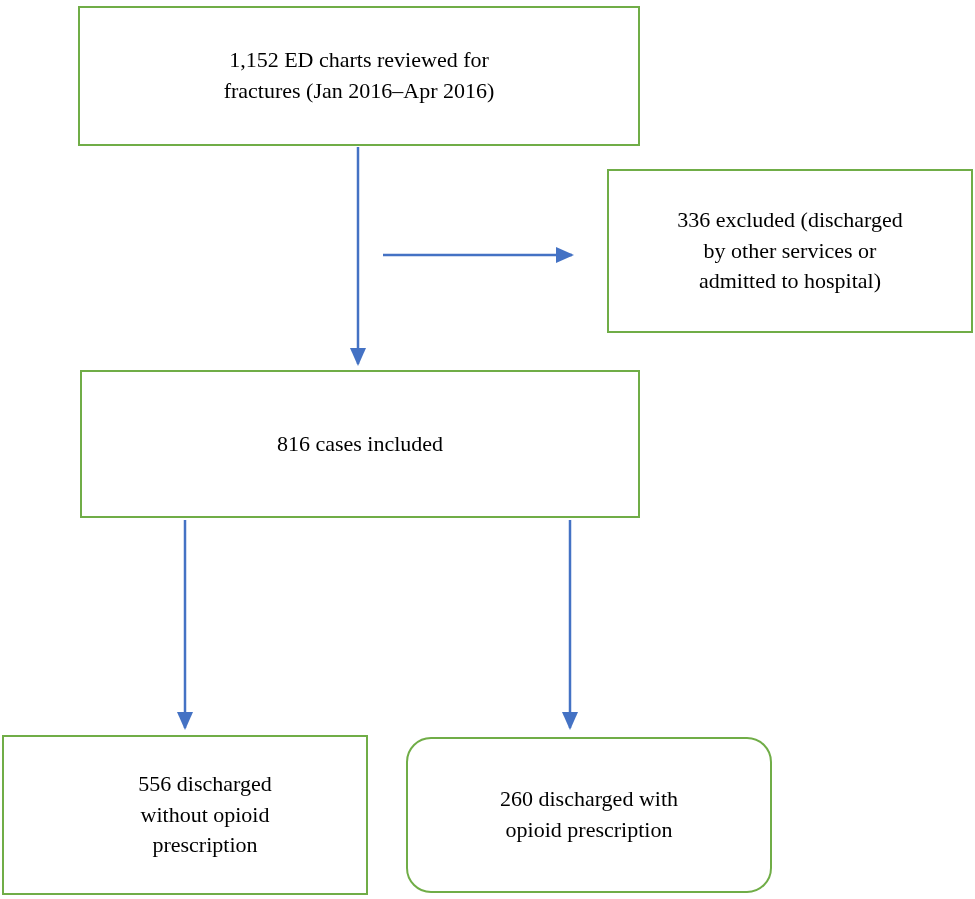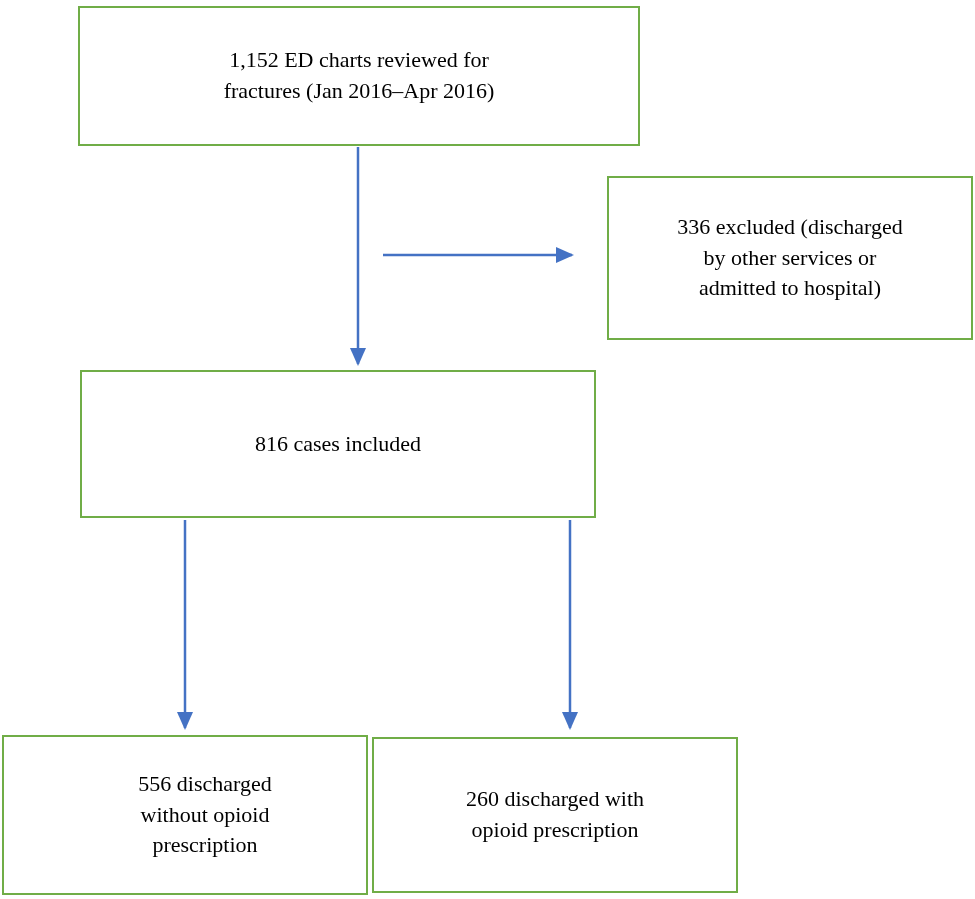--- a/index.html
+++ b/index.html
@@ -37,7 +37,7 @@
     padding: 4px 10px;
   }
   .box-reviewed  { left: 78px;  top: 6px;   width: 562px; height: 140px; }
-  .box-excluded  { left: 607px; top: 176px; width: 366px; height: 164px; }
+  .box-excluded  { left: 607px; top: 169px; width: 366px; height: 164px; }
   .box-included  { left: 80px;  top: 370px; width: 516px; height: 148px; }
   .box-no-opioid { left: 2px;   top: 735px; width: 366px; height: 160px; padding-left: 40px; }
   .box-opioid    { left: 372px; top: 737px; width: 366px; height: 156px; }

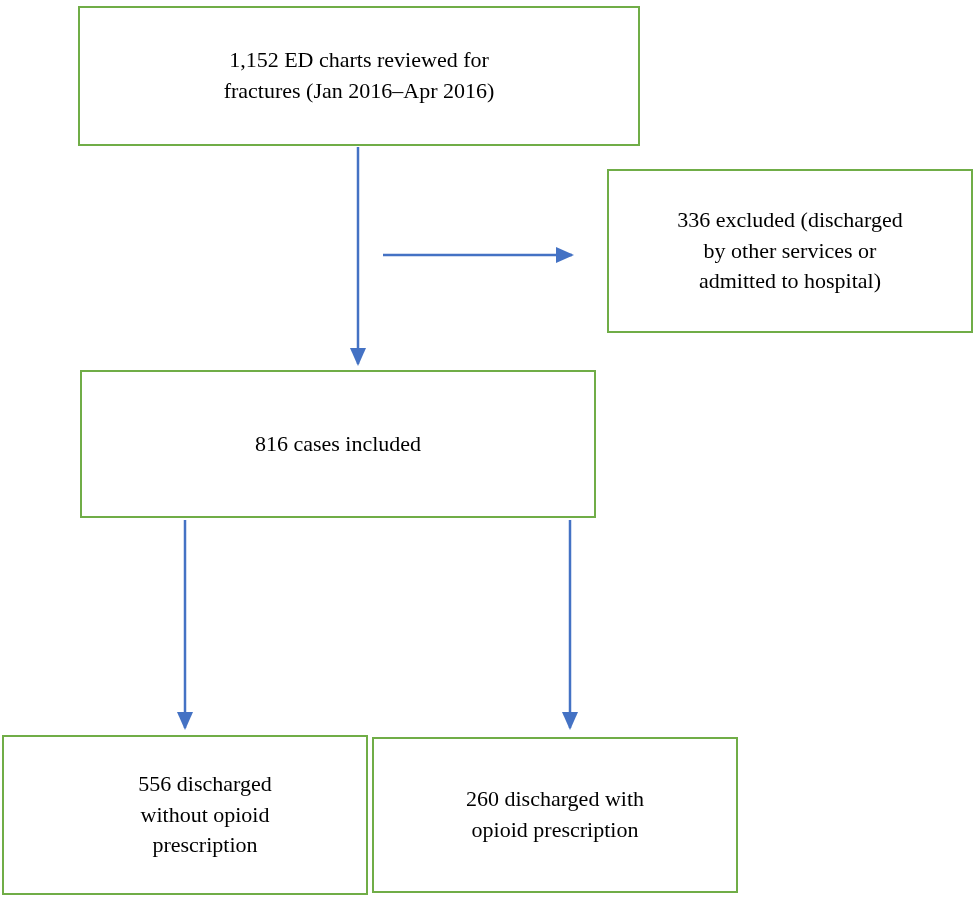--- a/index.html
+++ b/index.html
@@ -38,7 +38,7 @@
   }
   .box-reviewed  { left: 78px;  top: 6px;   width: 562px; height: 140px; }
   .box-excluded  { left: 607px; top: 169px; width: 366px; height: 164px; }
-  .box-included  { left: 80px;  top: 370px; width: 516px; height: 148px; }
+  .box-included  { left: 80px;  top: 370px; width: 560px; height: 148px; }
   .box-no-opioid { left: 2px;   top: 735px; width: 366px; height: 160px; padding-left: 40px; }
   .box-opioid    { left: 372px; top: 737px; width: 366px; height: 156px; }
   .arrow-layer {

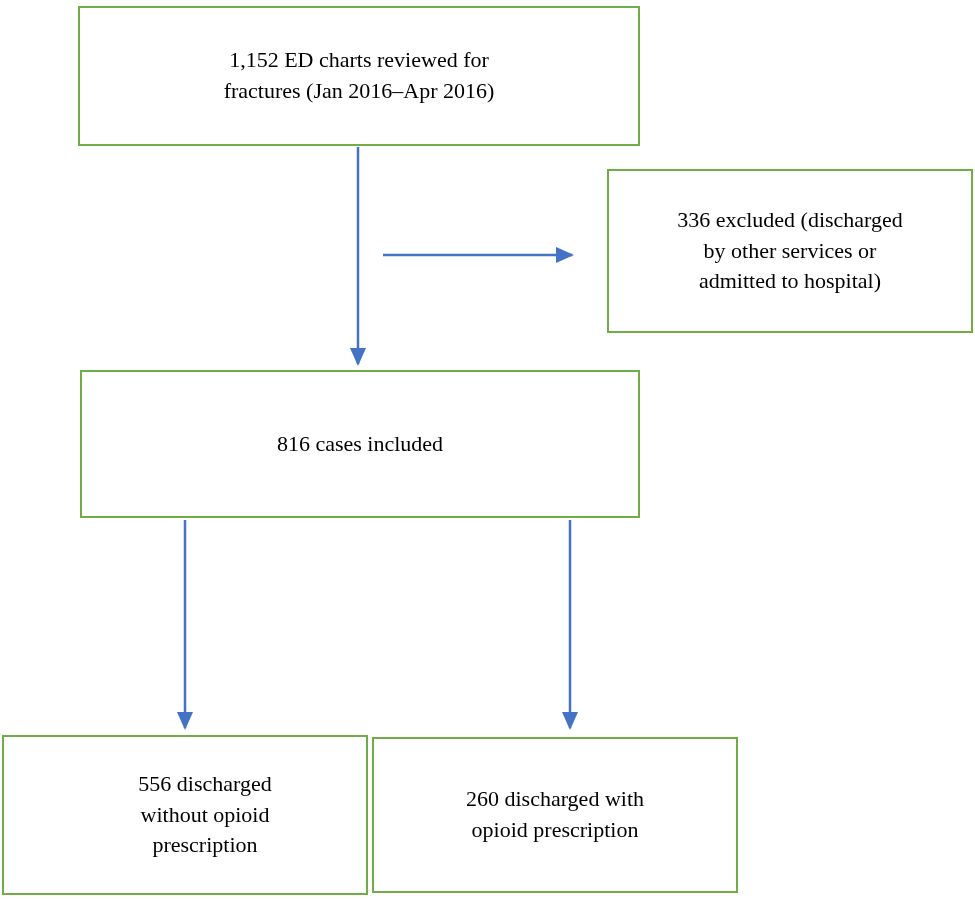--- a/index.html
+++ b/index.html
@@ -40,7 +40,7 @@
   .box-excluded  { left: 607px; top: 169px; width: 366px; height: 164px; }
   .box-included  { left: 80px;  top: 370px; width: 560px; height: 148px; }
   .box-no-opioid { left: 2px;   top: 735px; width: 366px; height: 160px; padding-left: 40px; }
-  .box-opioid    { left: 372px; top: 737px; width: 366px; height: 156px; }
+  .box-opioid    { left: 406px; top: 737px; width: 366px; height: 156px; border-radius: 25px; }
   .arrow-layer {
     position: absolute;
     left: 0; top: 0;

